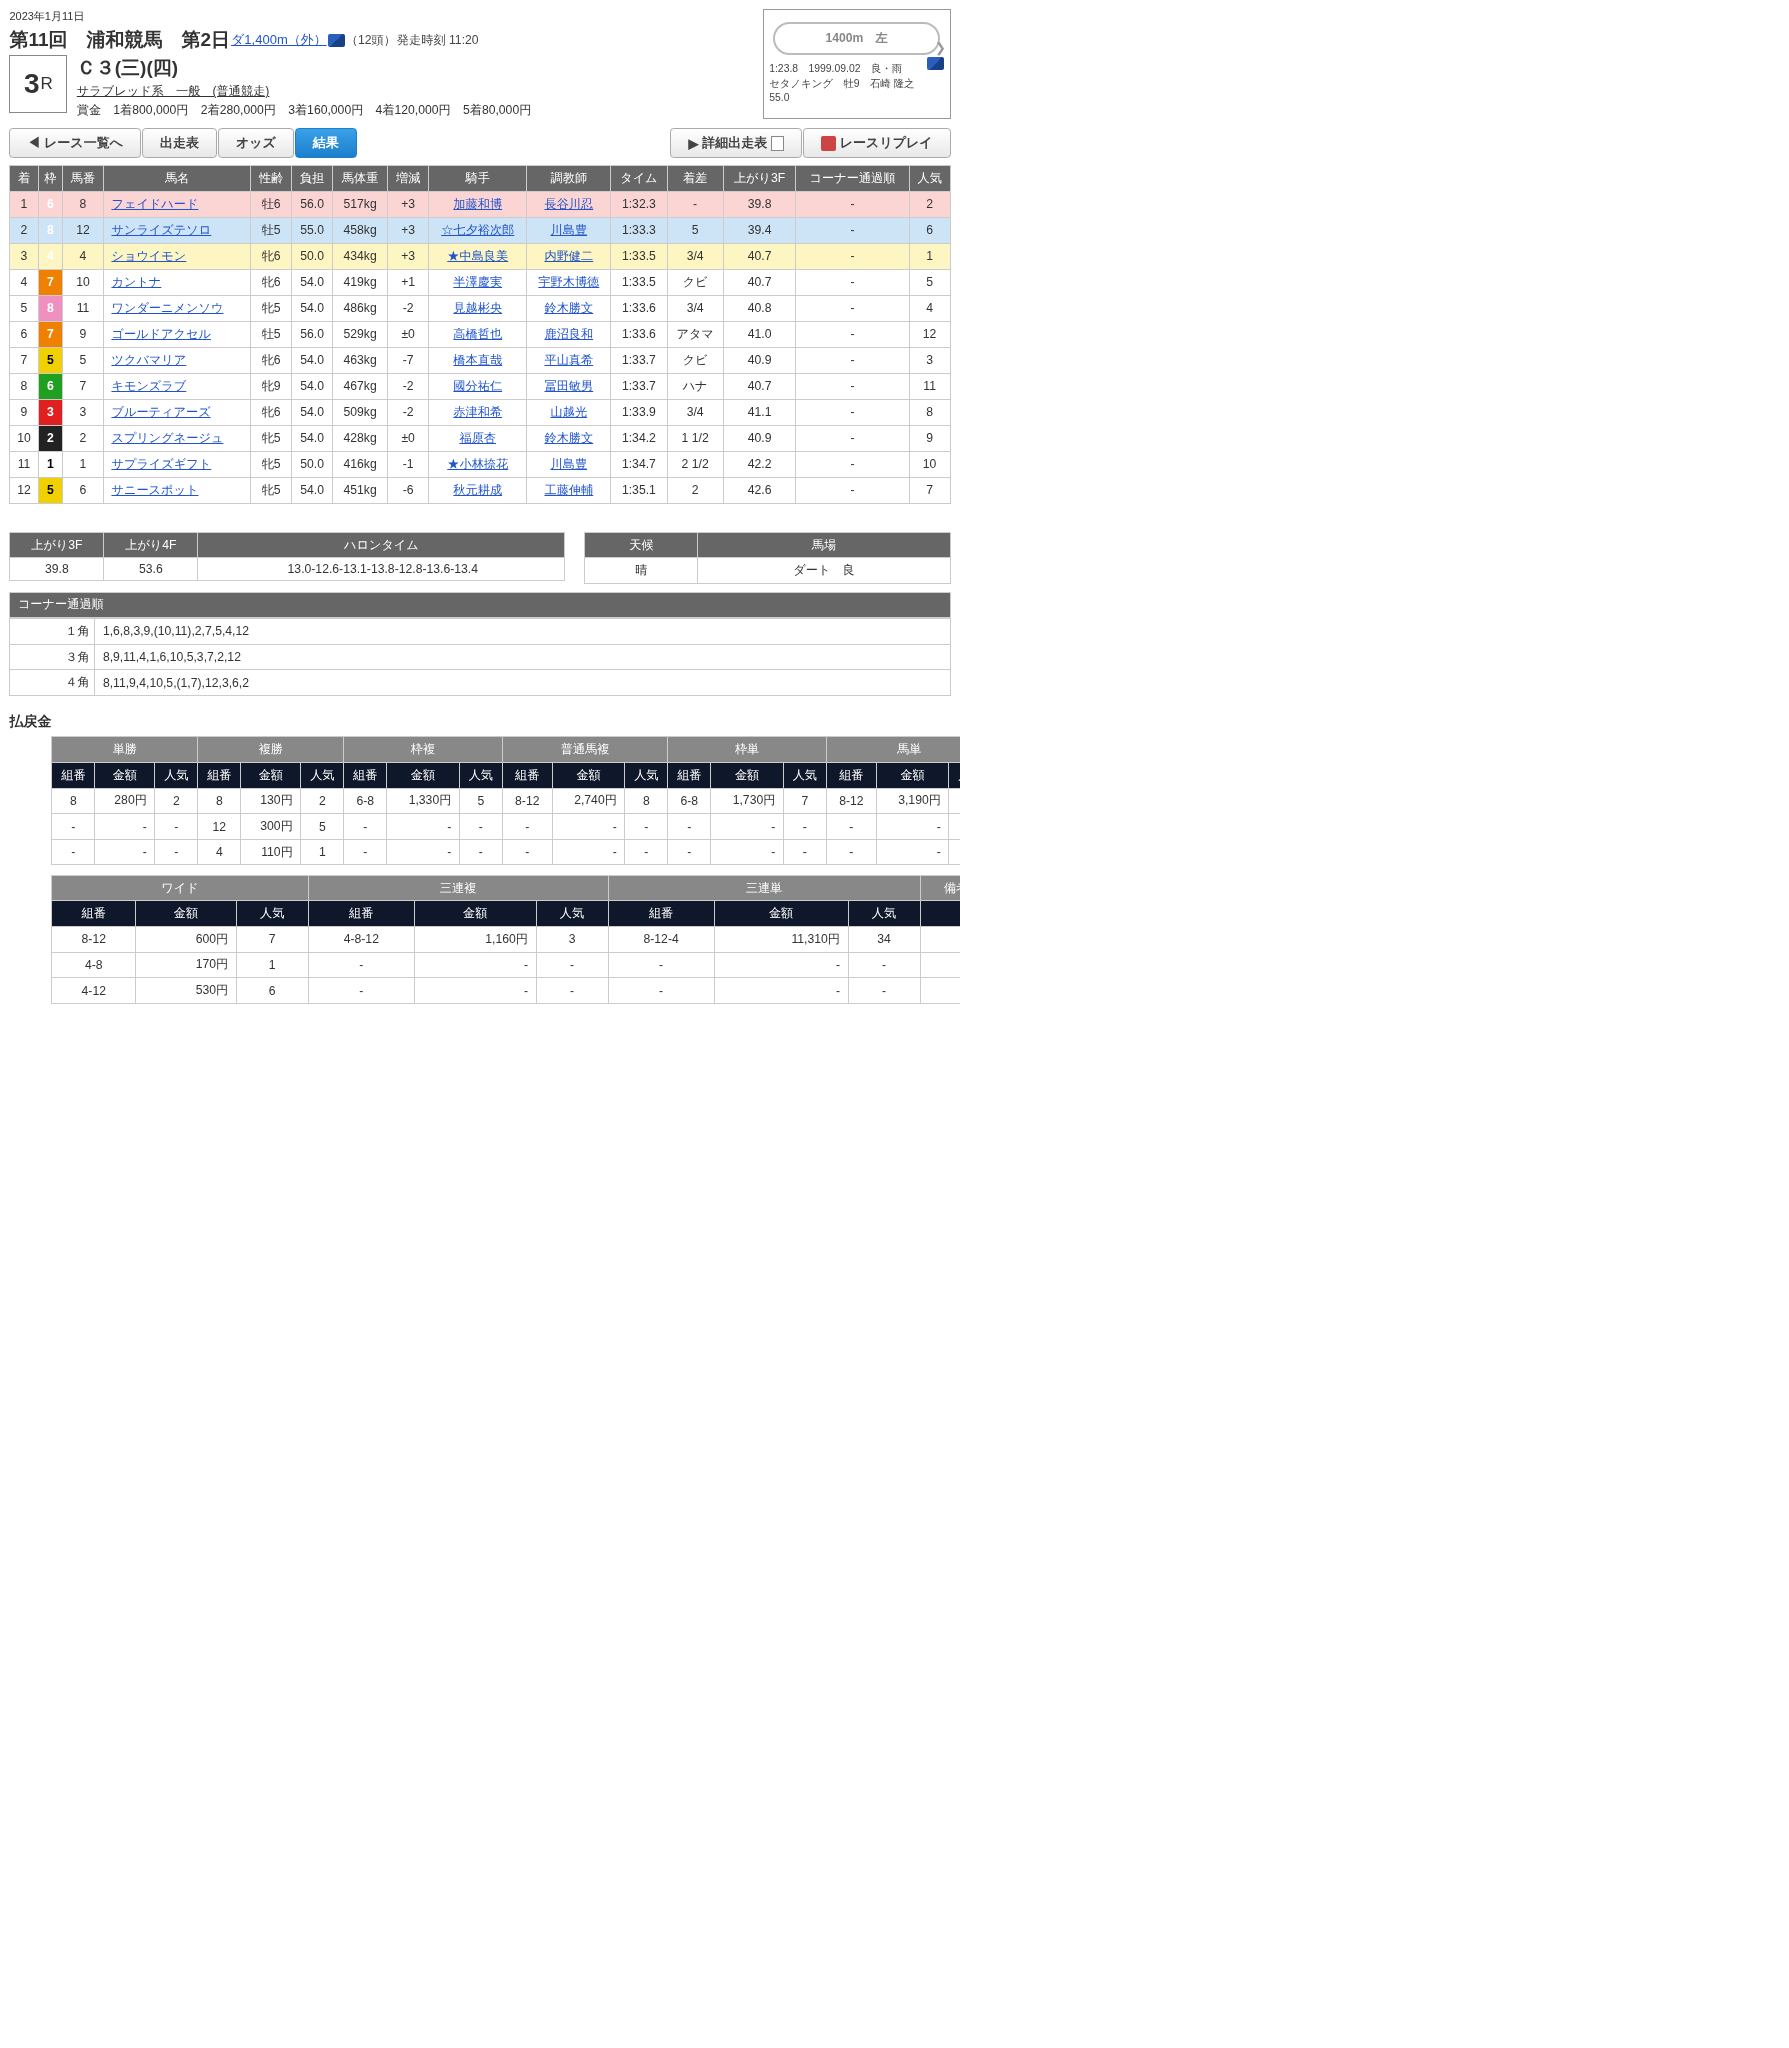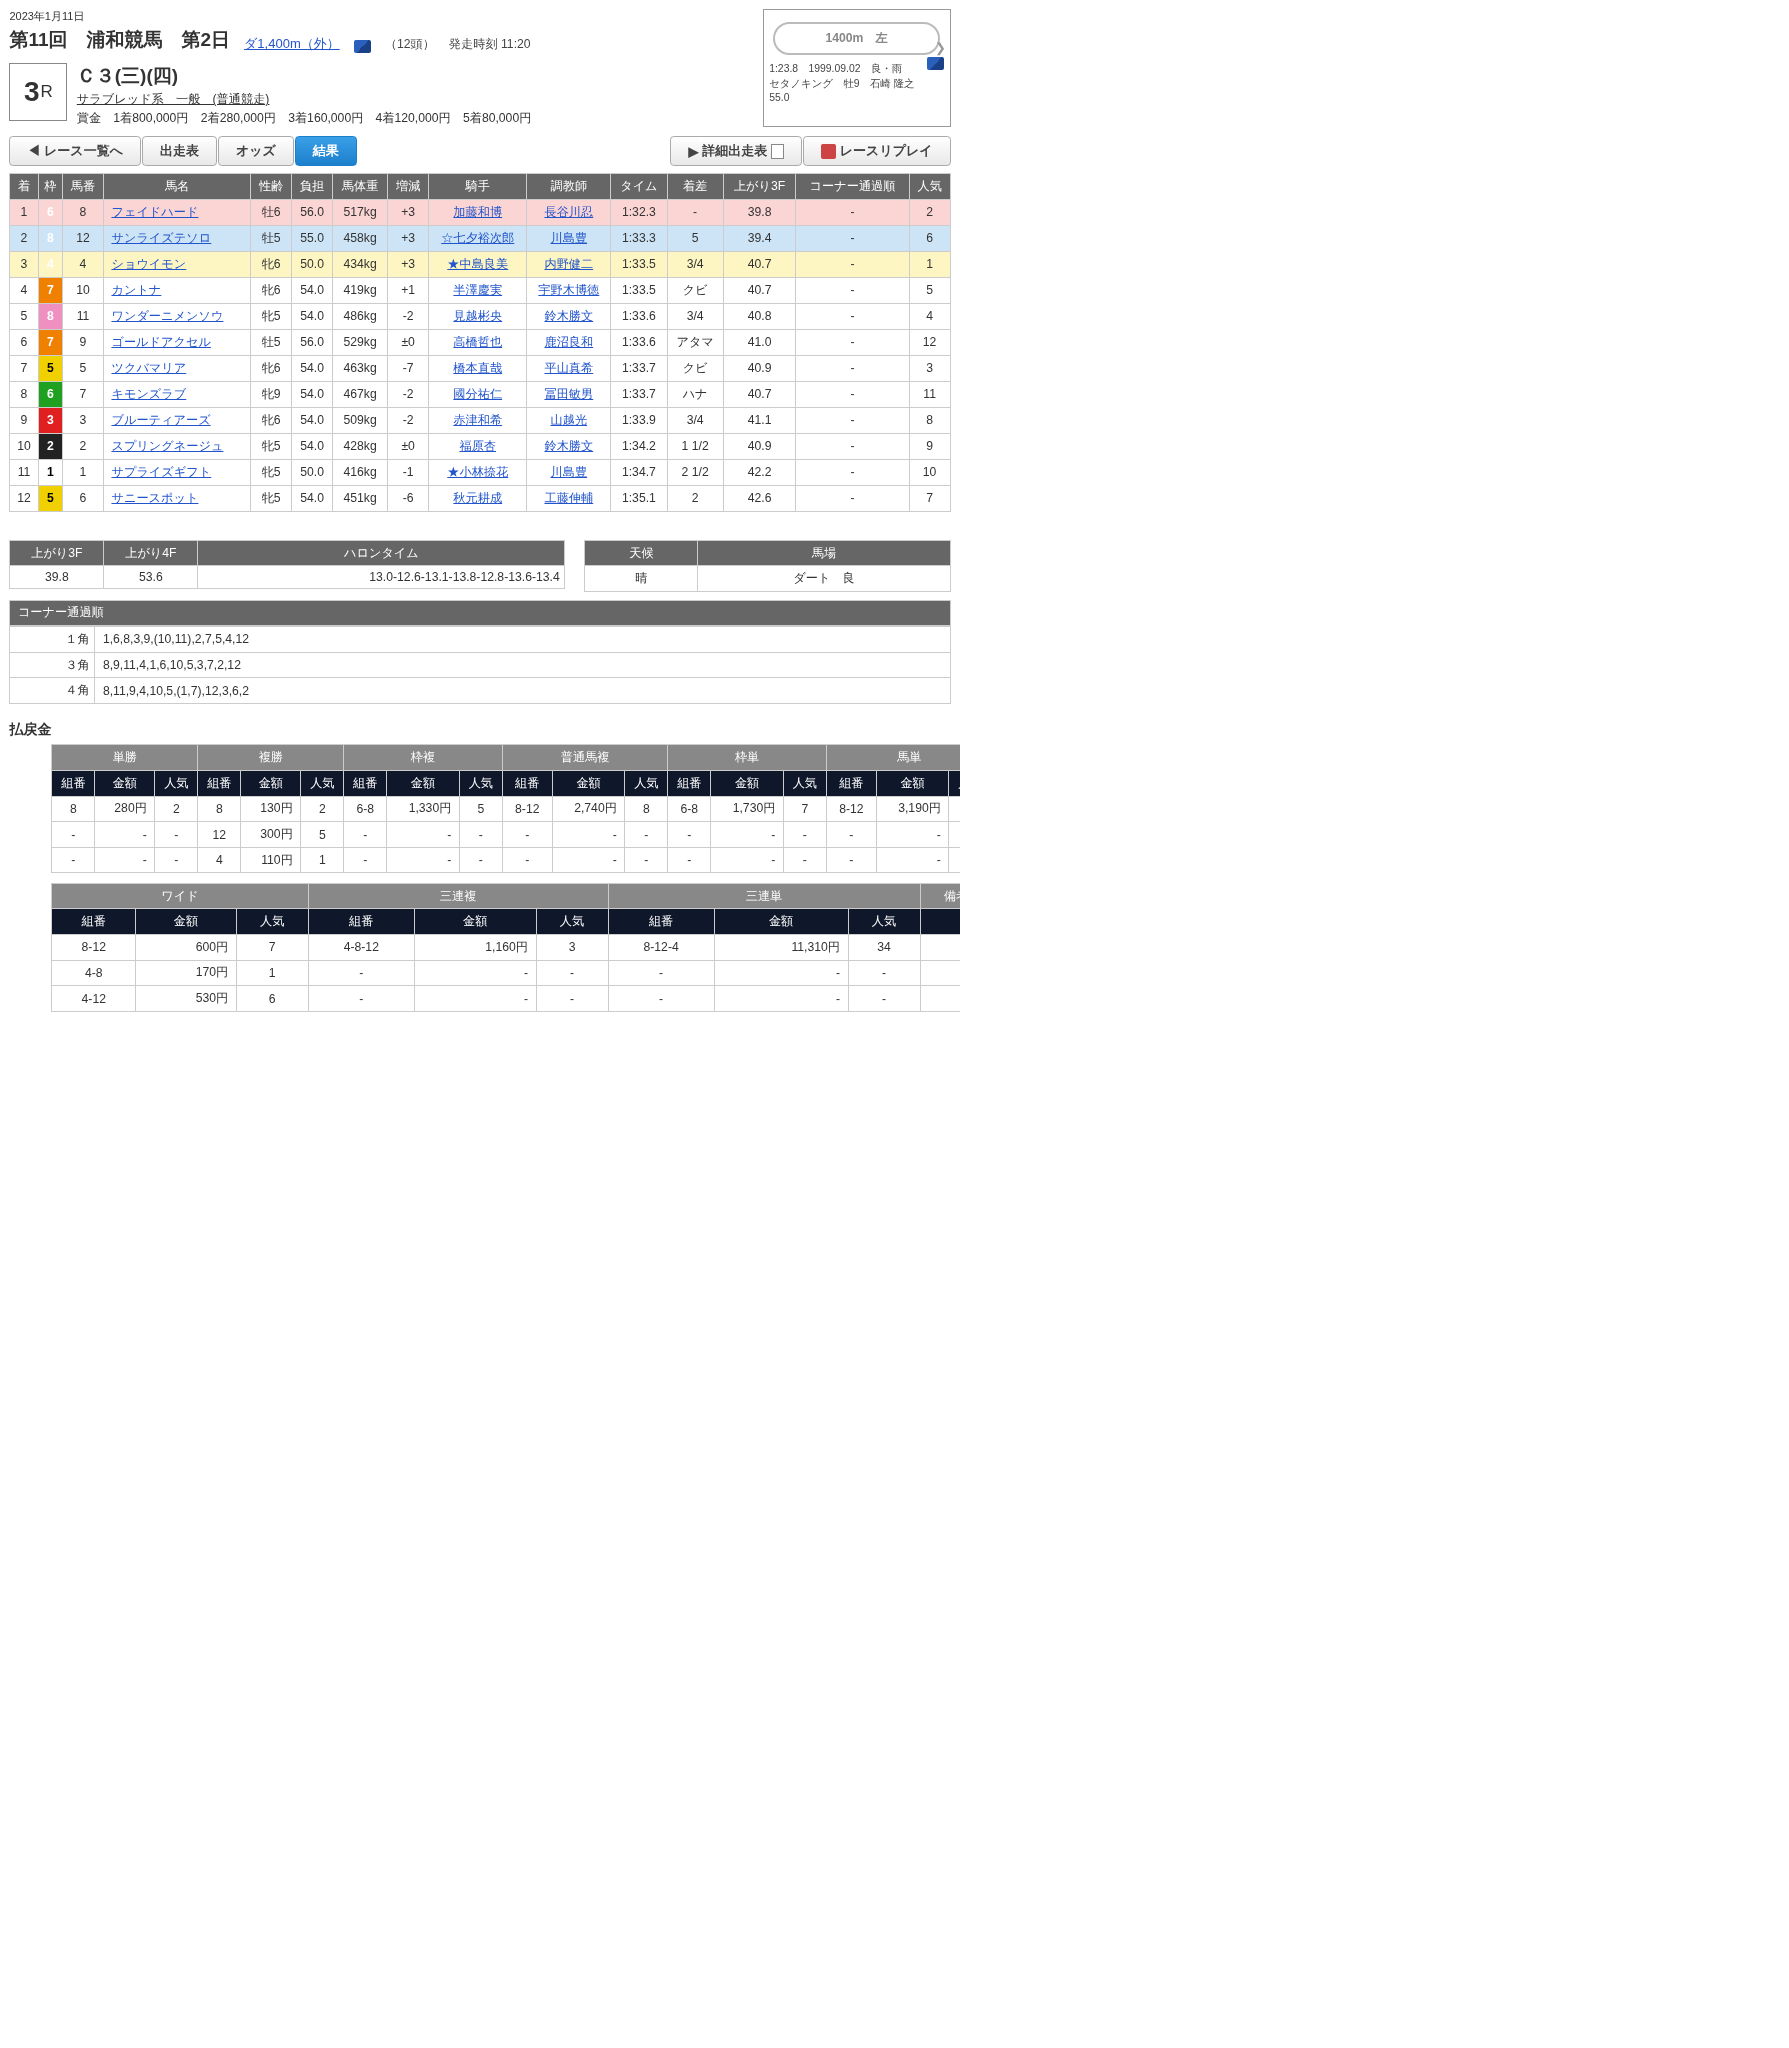--- a/index.html
+++ b/index.html
@@ -9,7 +9,7 @@
 .header-row { display: flex; gap: 9.4px; margin-bottom: 9.4px; }
 .header-main { flex: 1; }
 .date { font-size: 11px; margin-bottom: 2.8px; }
-.title-row { display: flex; align-items: flex-end; gap: 14px; margin-bottom: 10px; }
+.title-row { display: flex; align-items: center; gap: 1px; margin-bottom: 2px; }
 .title-kaisai { font-size: 19px; font-weight: bold; }
 .title-course { font-size: 13px; }
 .course-icon { display: inline-block; width: 17px; height: 13px; background: linear-gradient(135deg,#2a5fbb 50%,#1a4088 50%); vertical-align: middle; border-radius: 1.9px; }

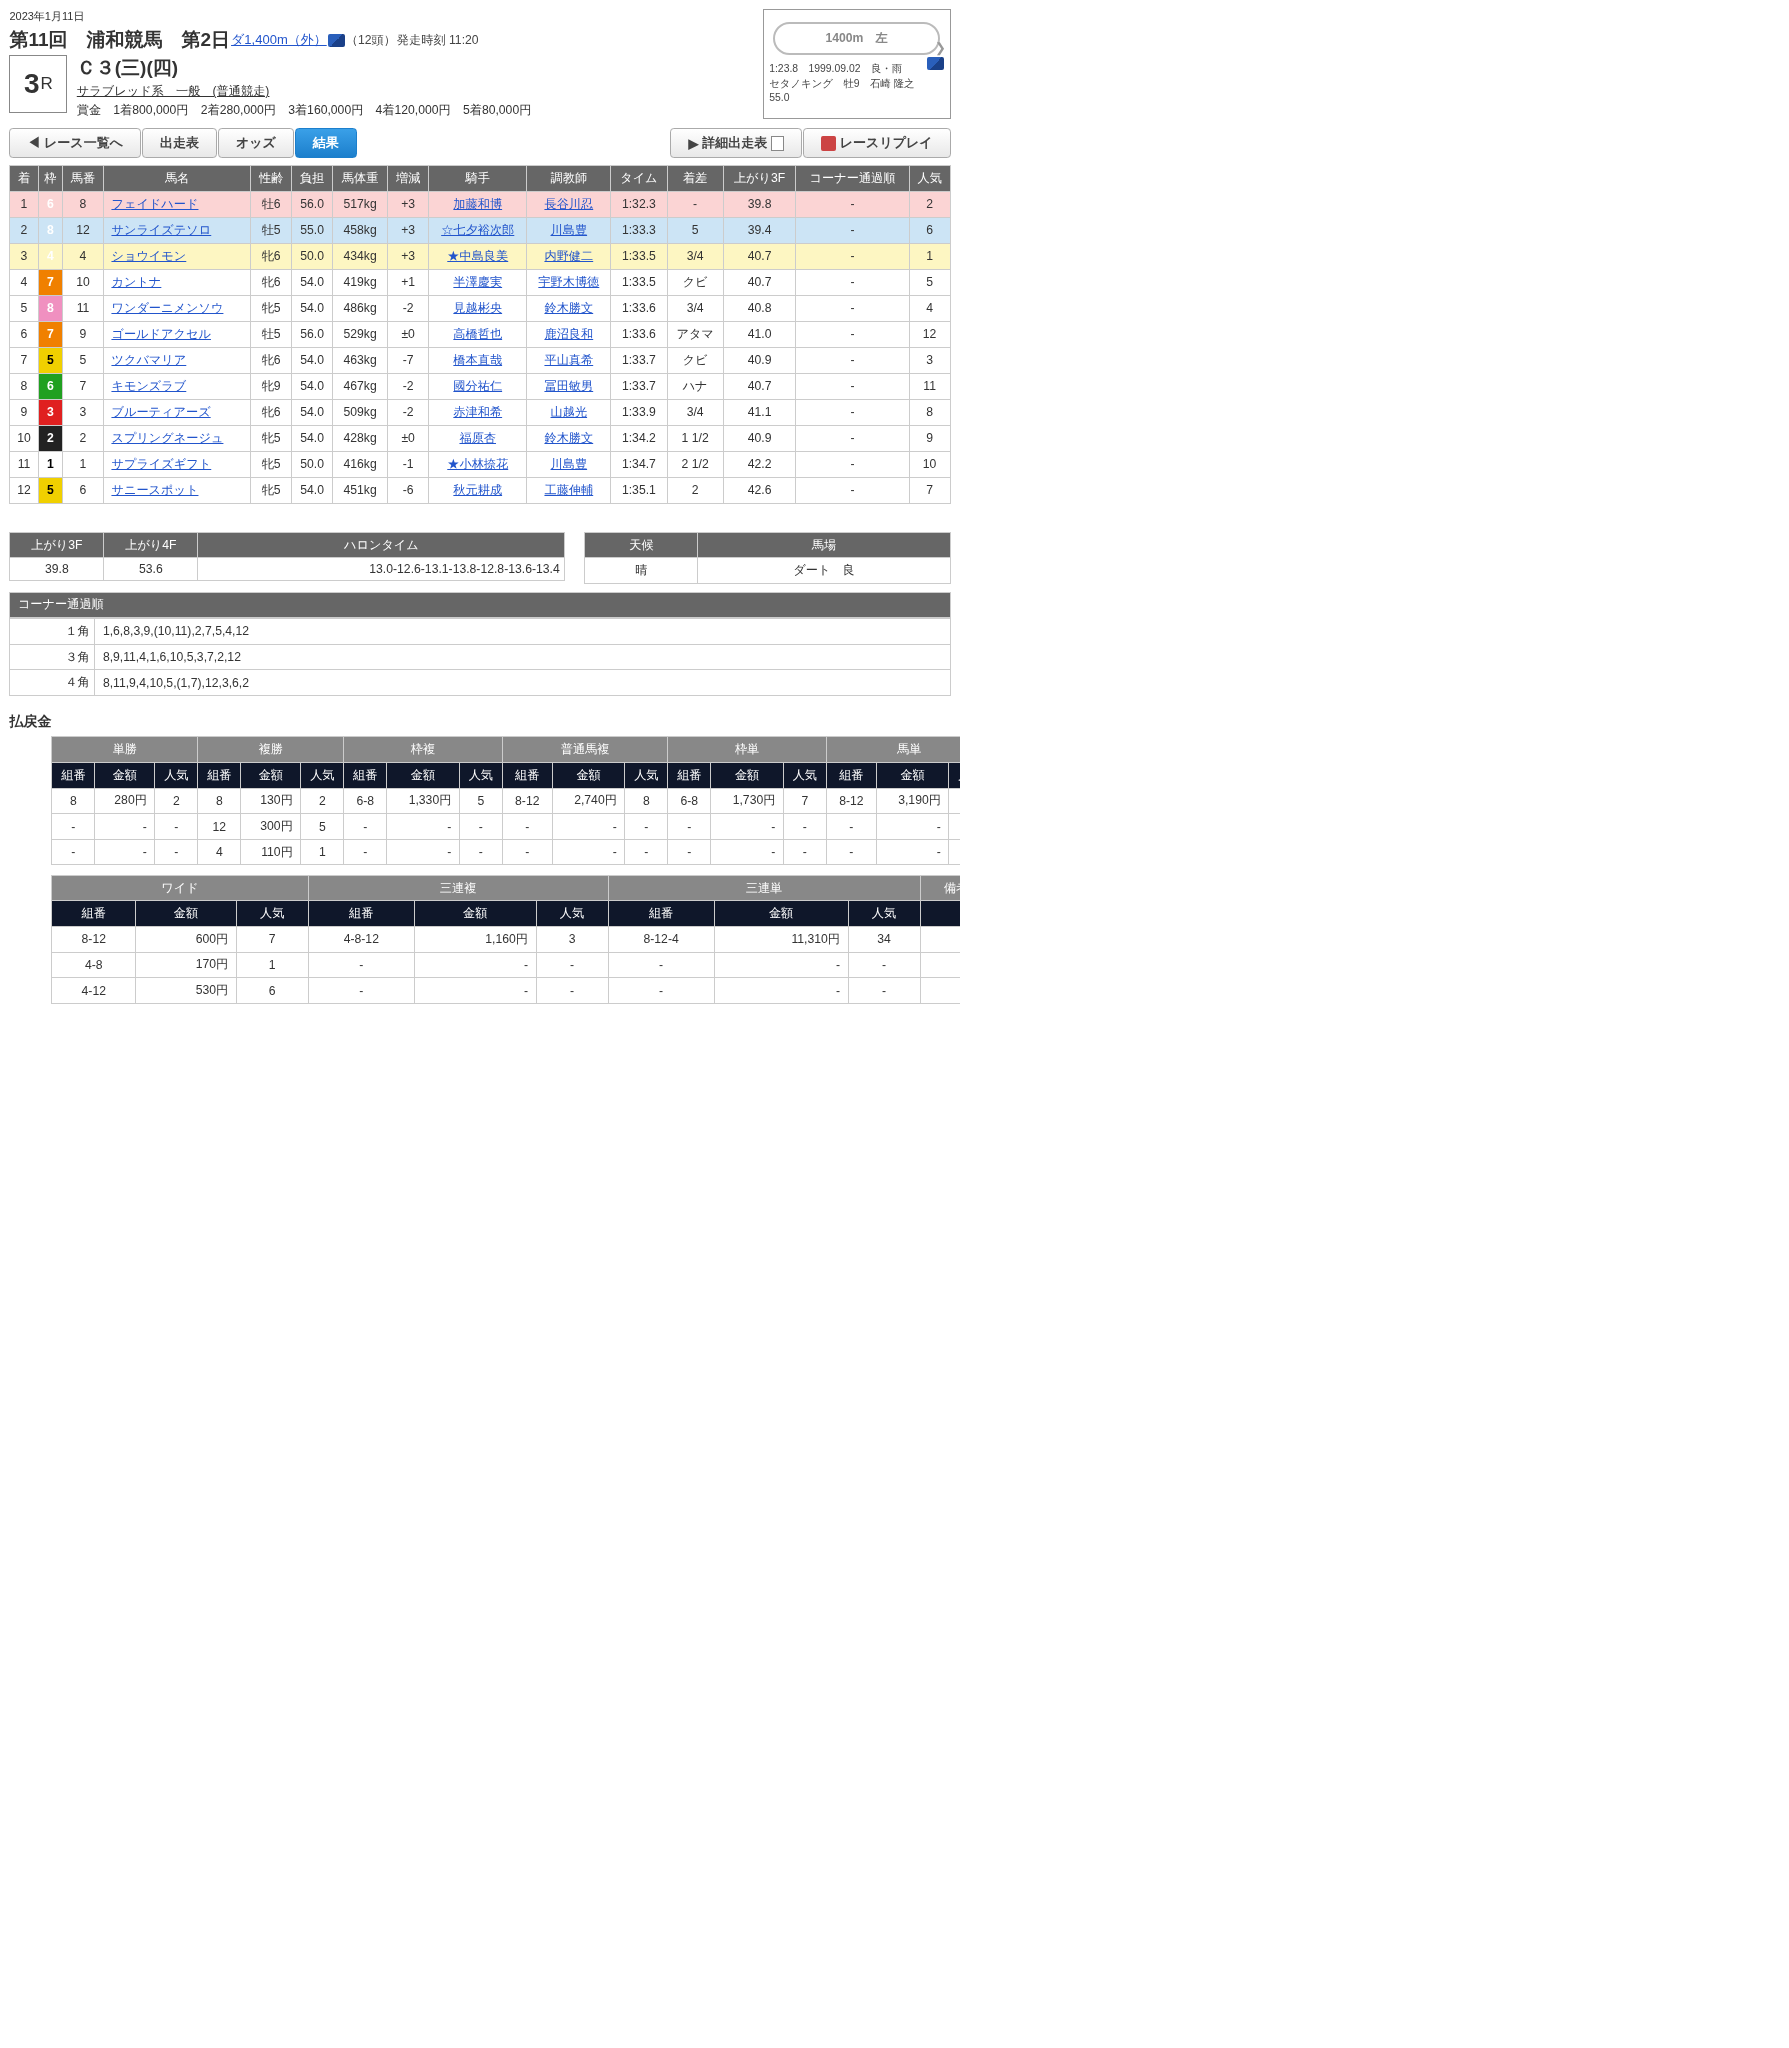--- a/index.html
+++ b/index.html
@@ -365,7 +365,7 @@
           <tr>
         <td>39.8</td>
         <td>53.6</td>
-        <td style="text-align:right;padding-left:7.5px">13.0-12.6-13.1-13.8-12.8-13.6-13.4</td>
+        <td style="text-align:center;padding-left:7.5px">13.0-12.6-13.1-13.8-12.8-13.6-13.4</td>
       </tr>
         </tbody>
     </table>

